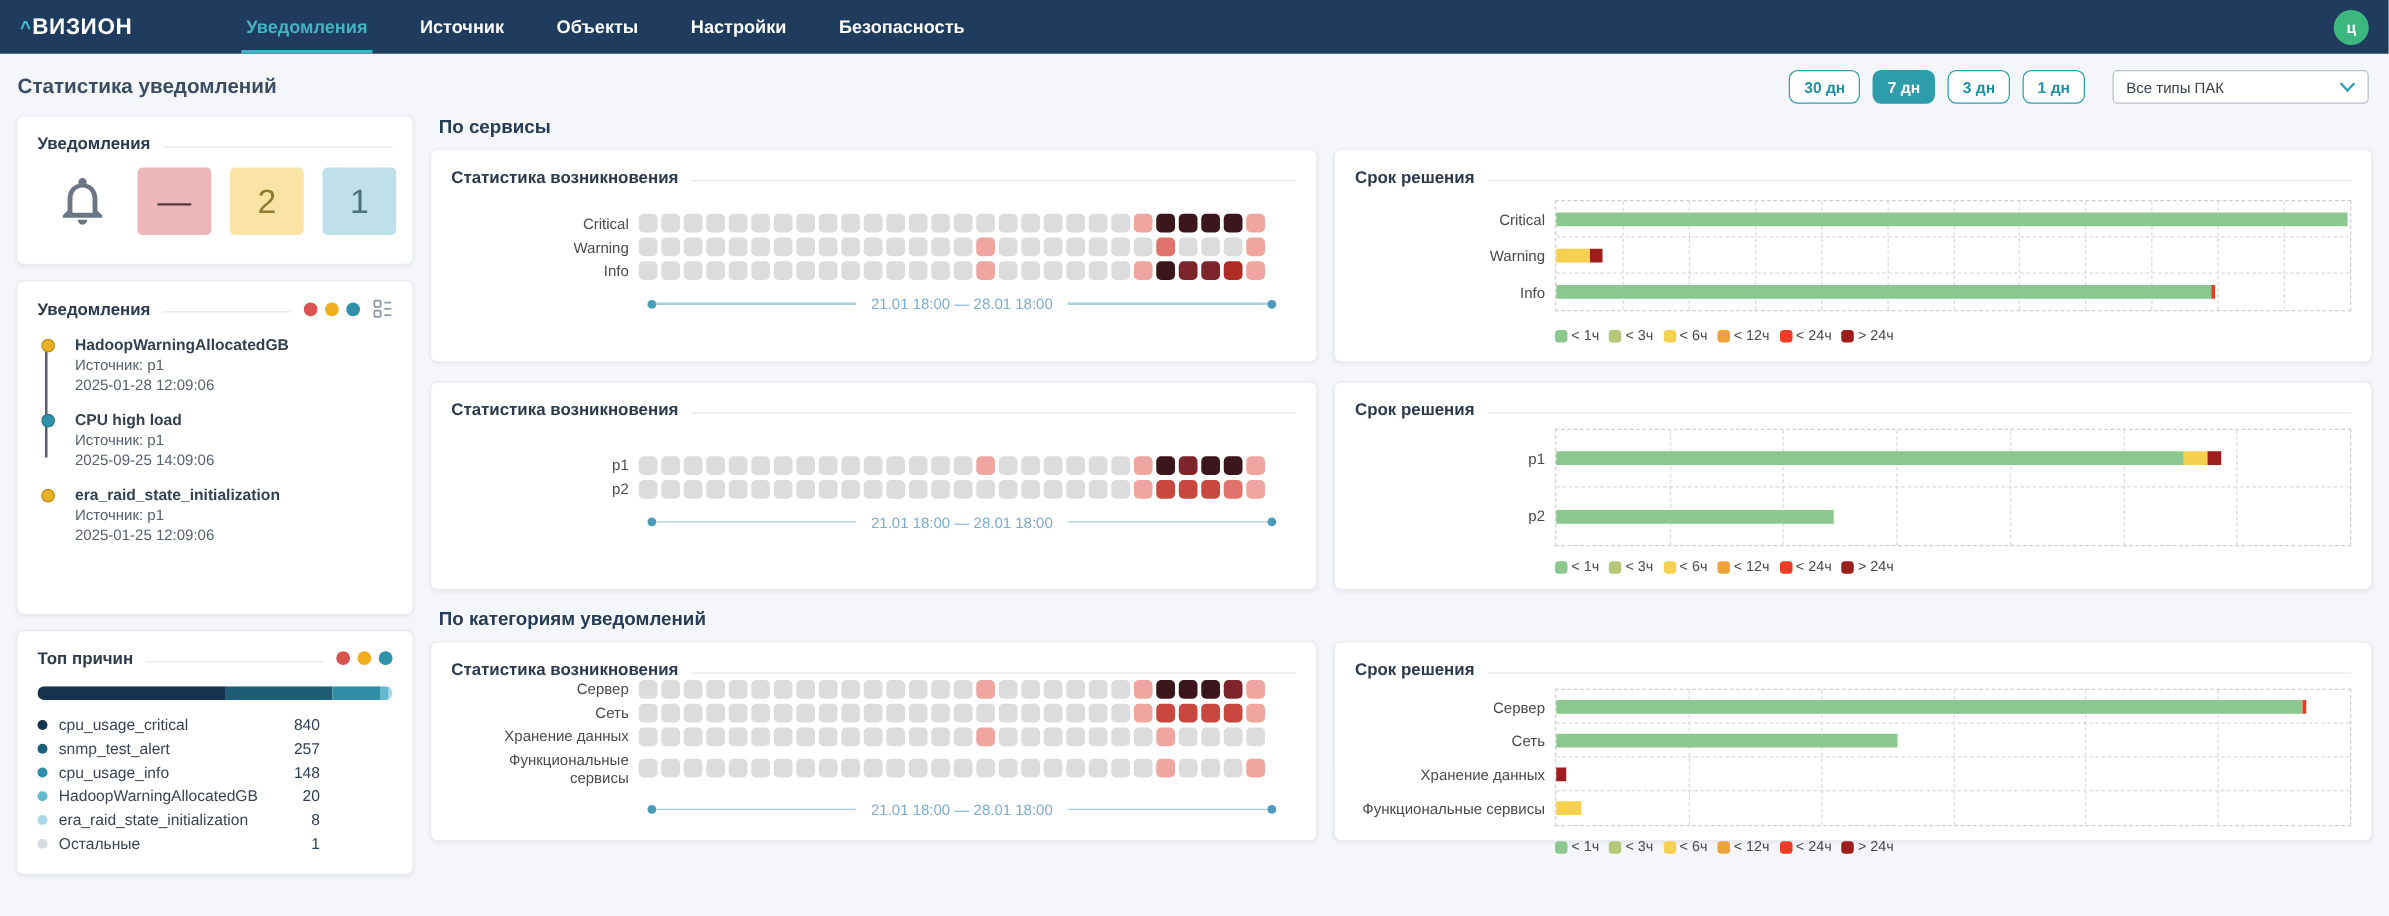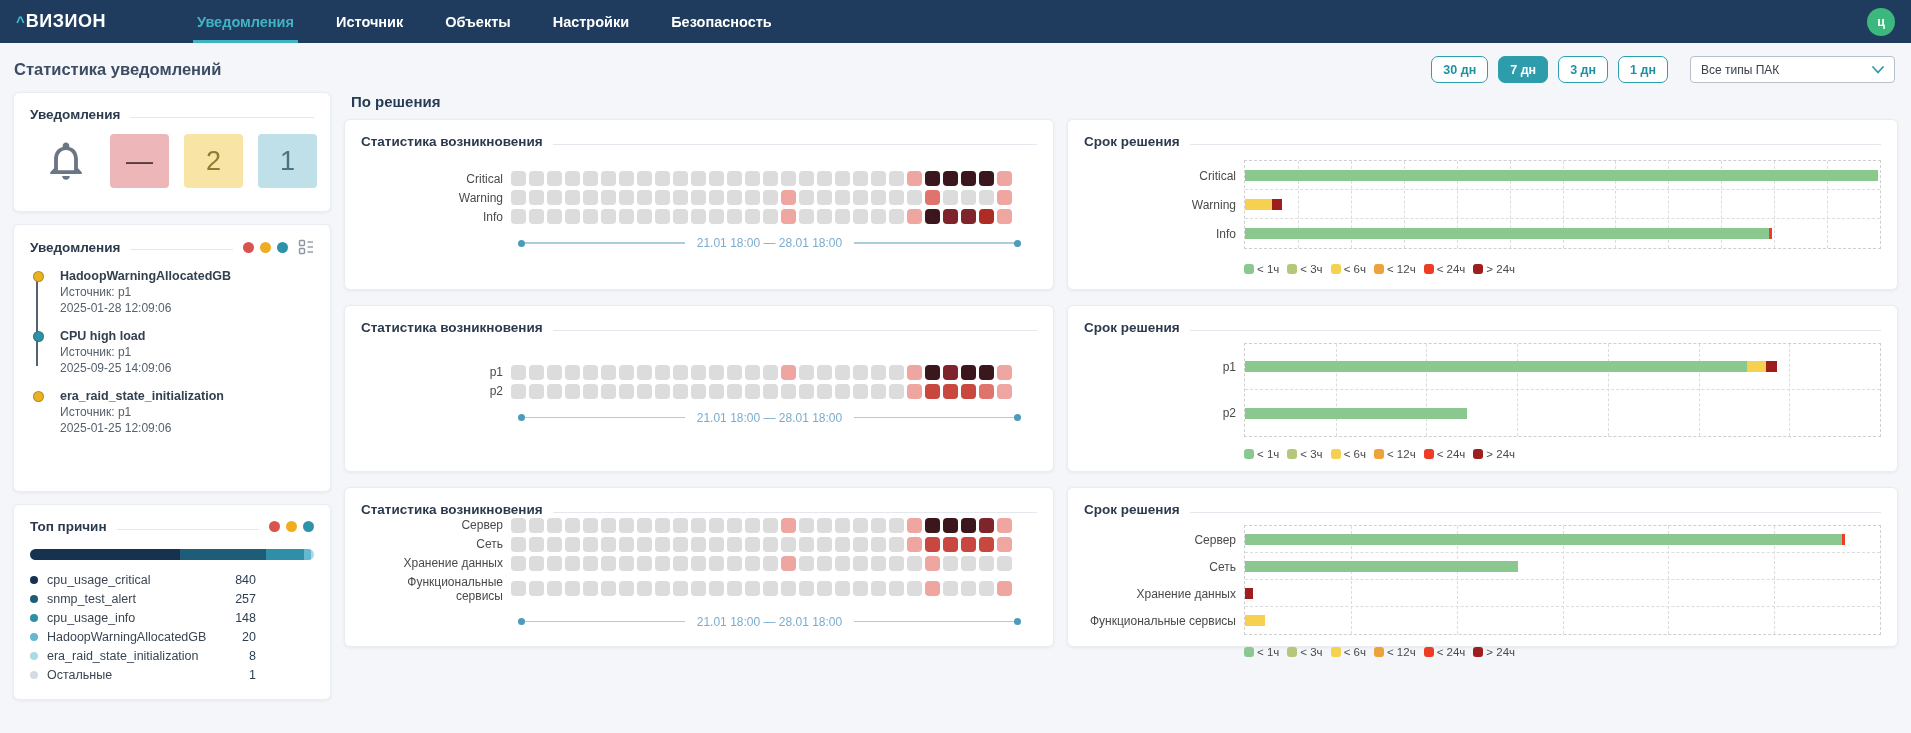--- a/index.html
+++ b/index.html
@@ -259,7 +259,7 @@
 
     <main class="main">
         <section class="section">
-          <div class="section-title">По решения</div>
+          <div class="section-title">По сервисы</div>
           <div class="section-row">
             <div class="card occ-card">
               <div class="card-head">

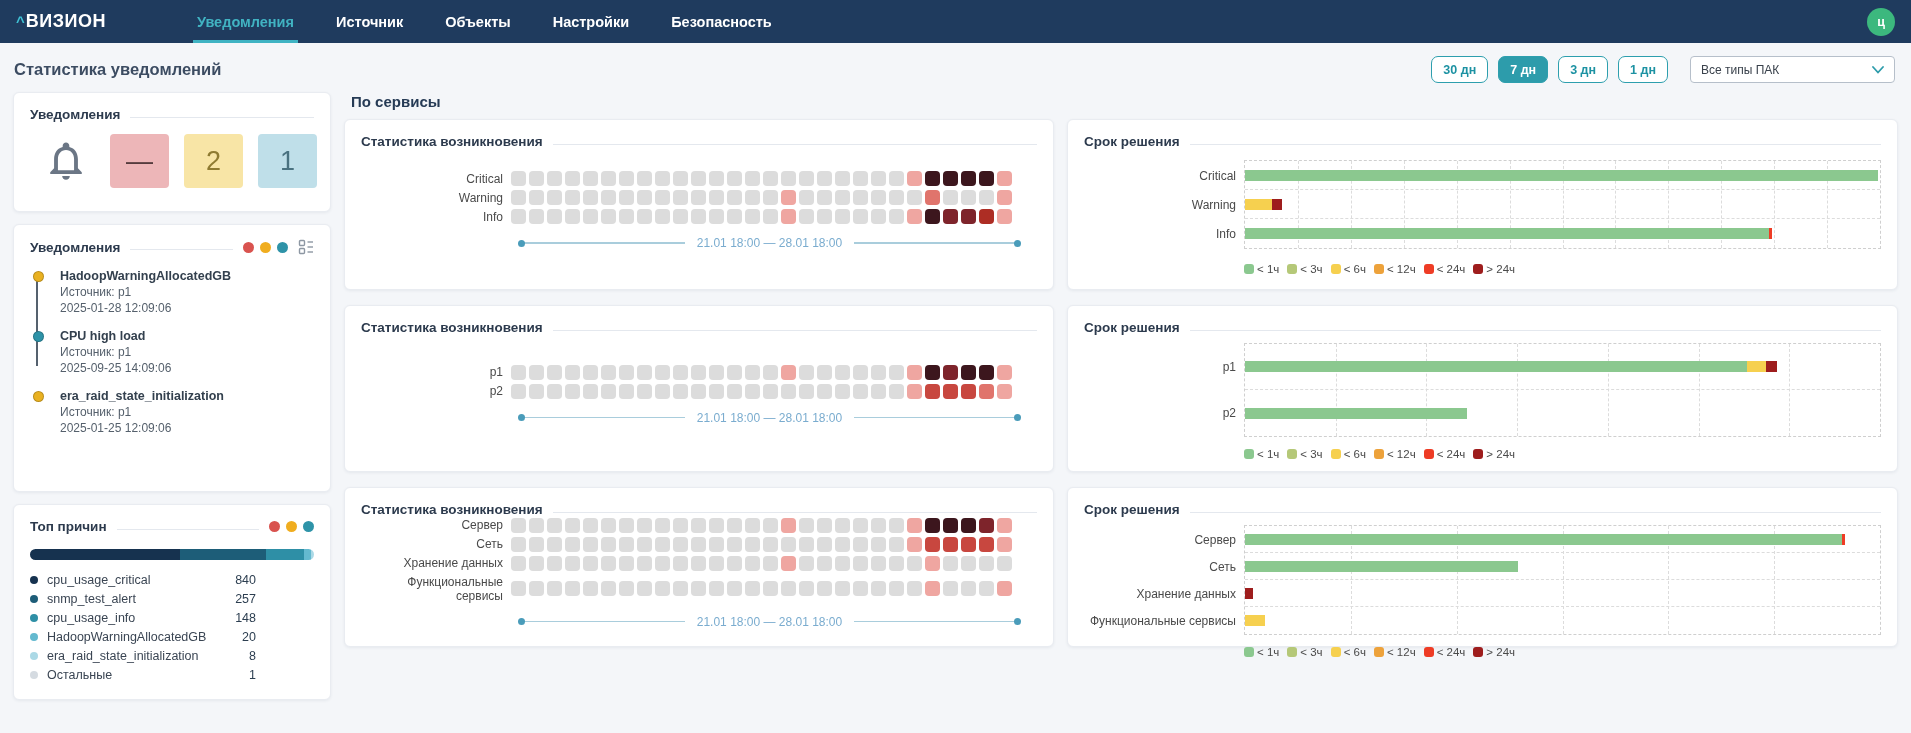--- a/index.html
+++ b/index.html
@@ -584,6 +584,7 @@
           </div>
         </section>
         <section class="section">
+          <div class="section-title">По категориям уведомлений</div>
           <div class="section-row">
             <div class="card occ-card">
               <div class="card-head">

